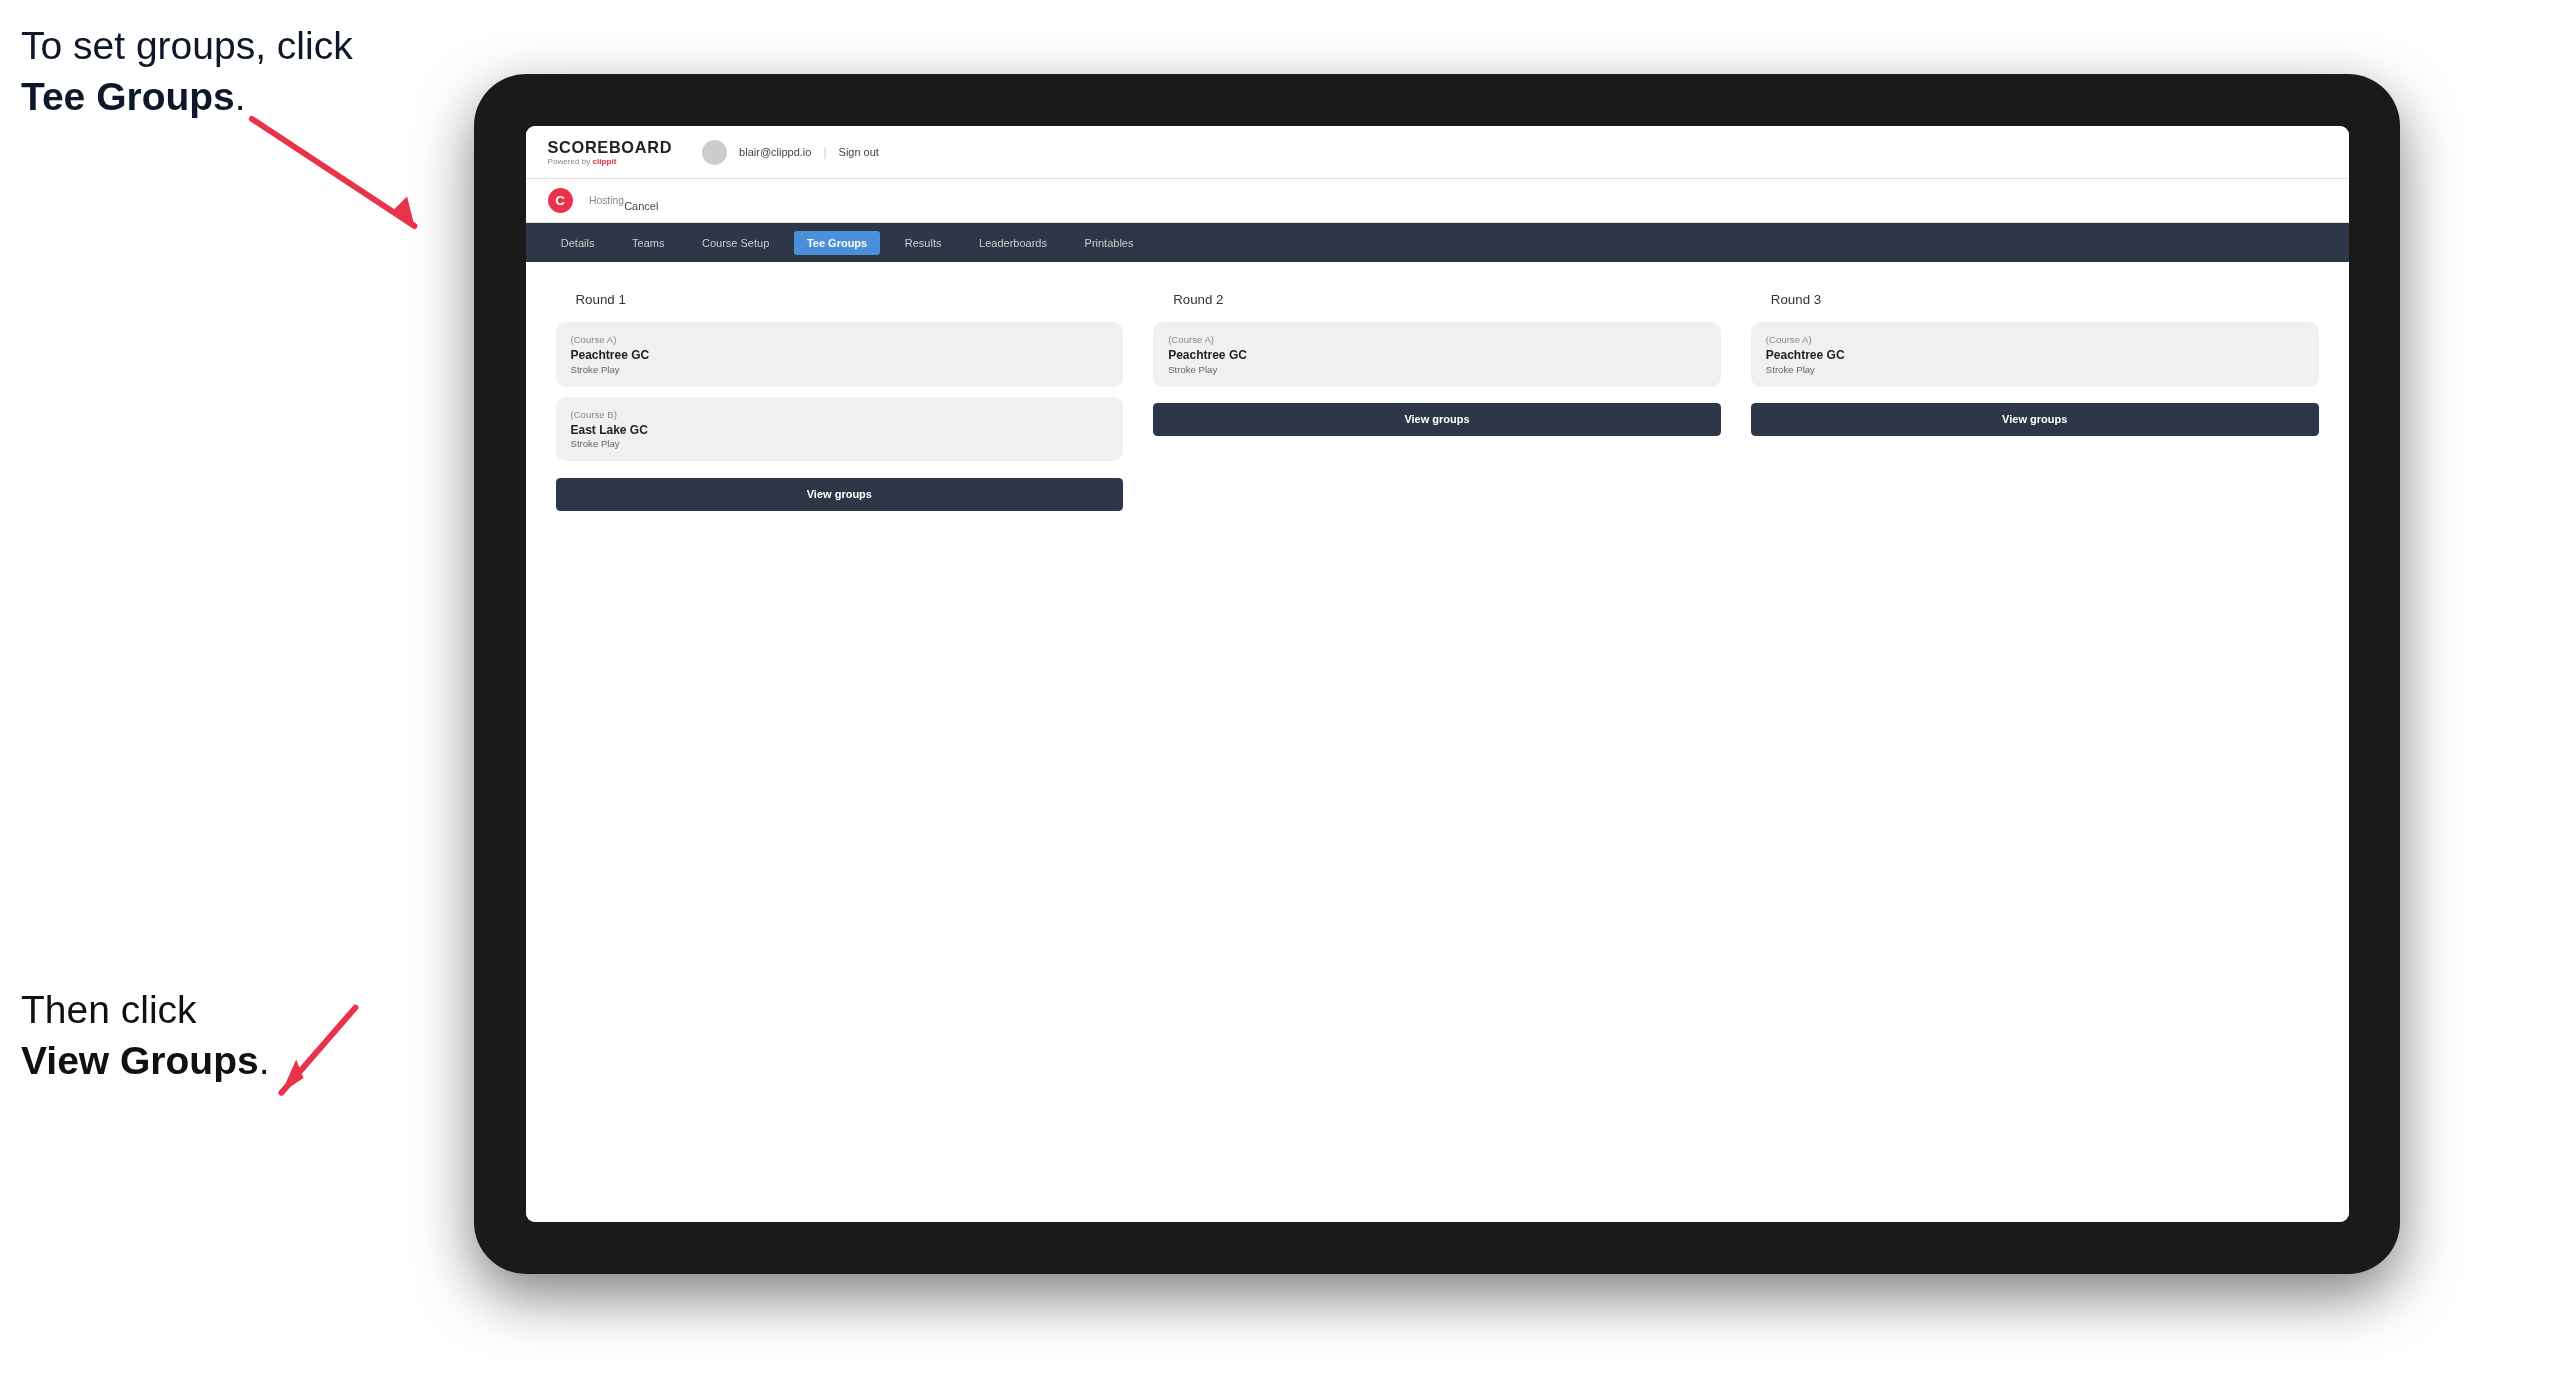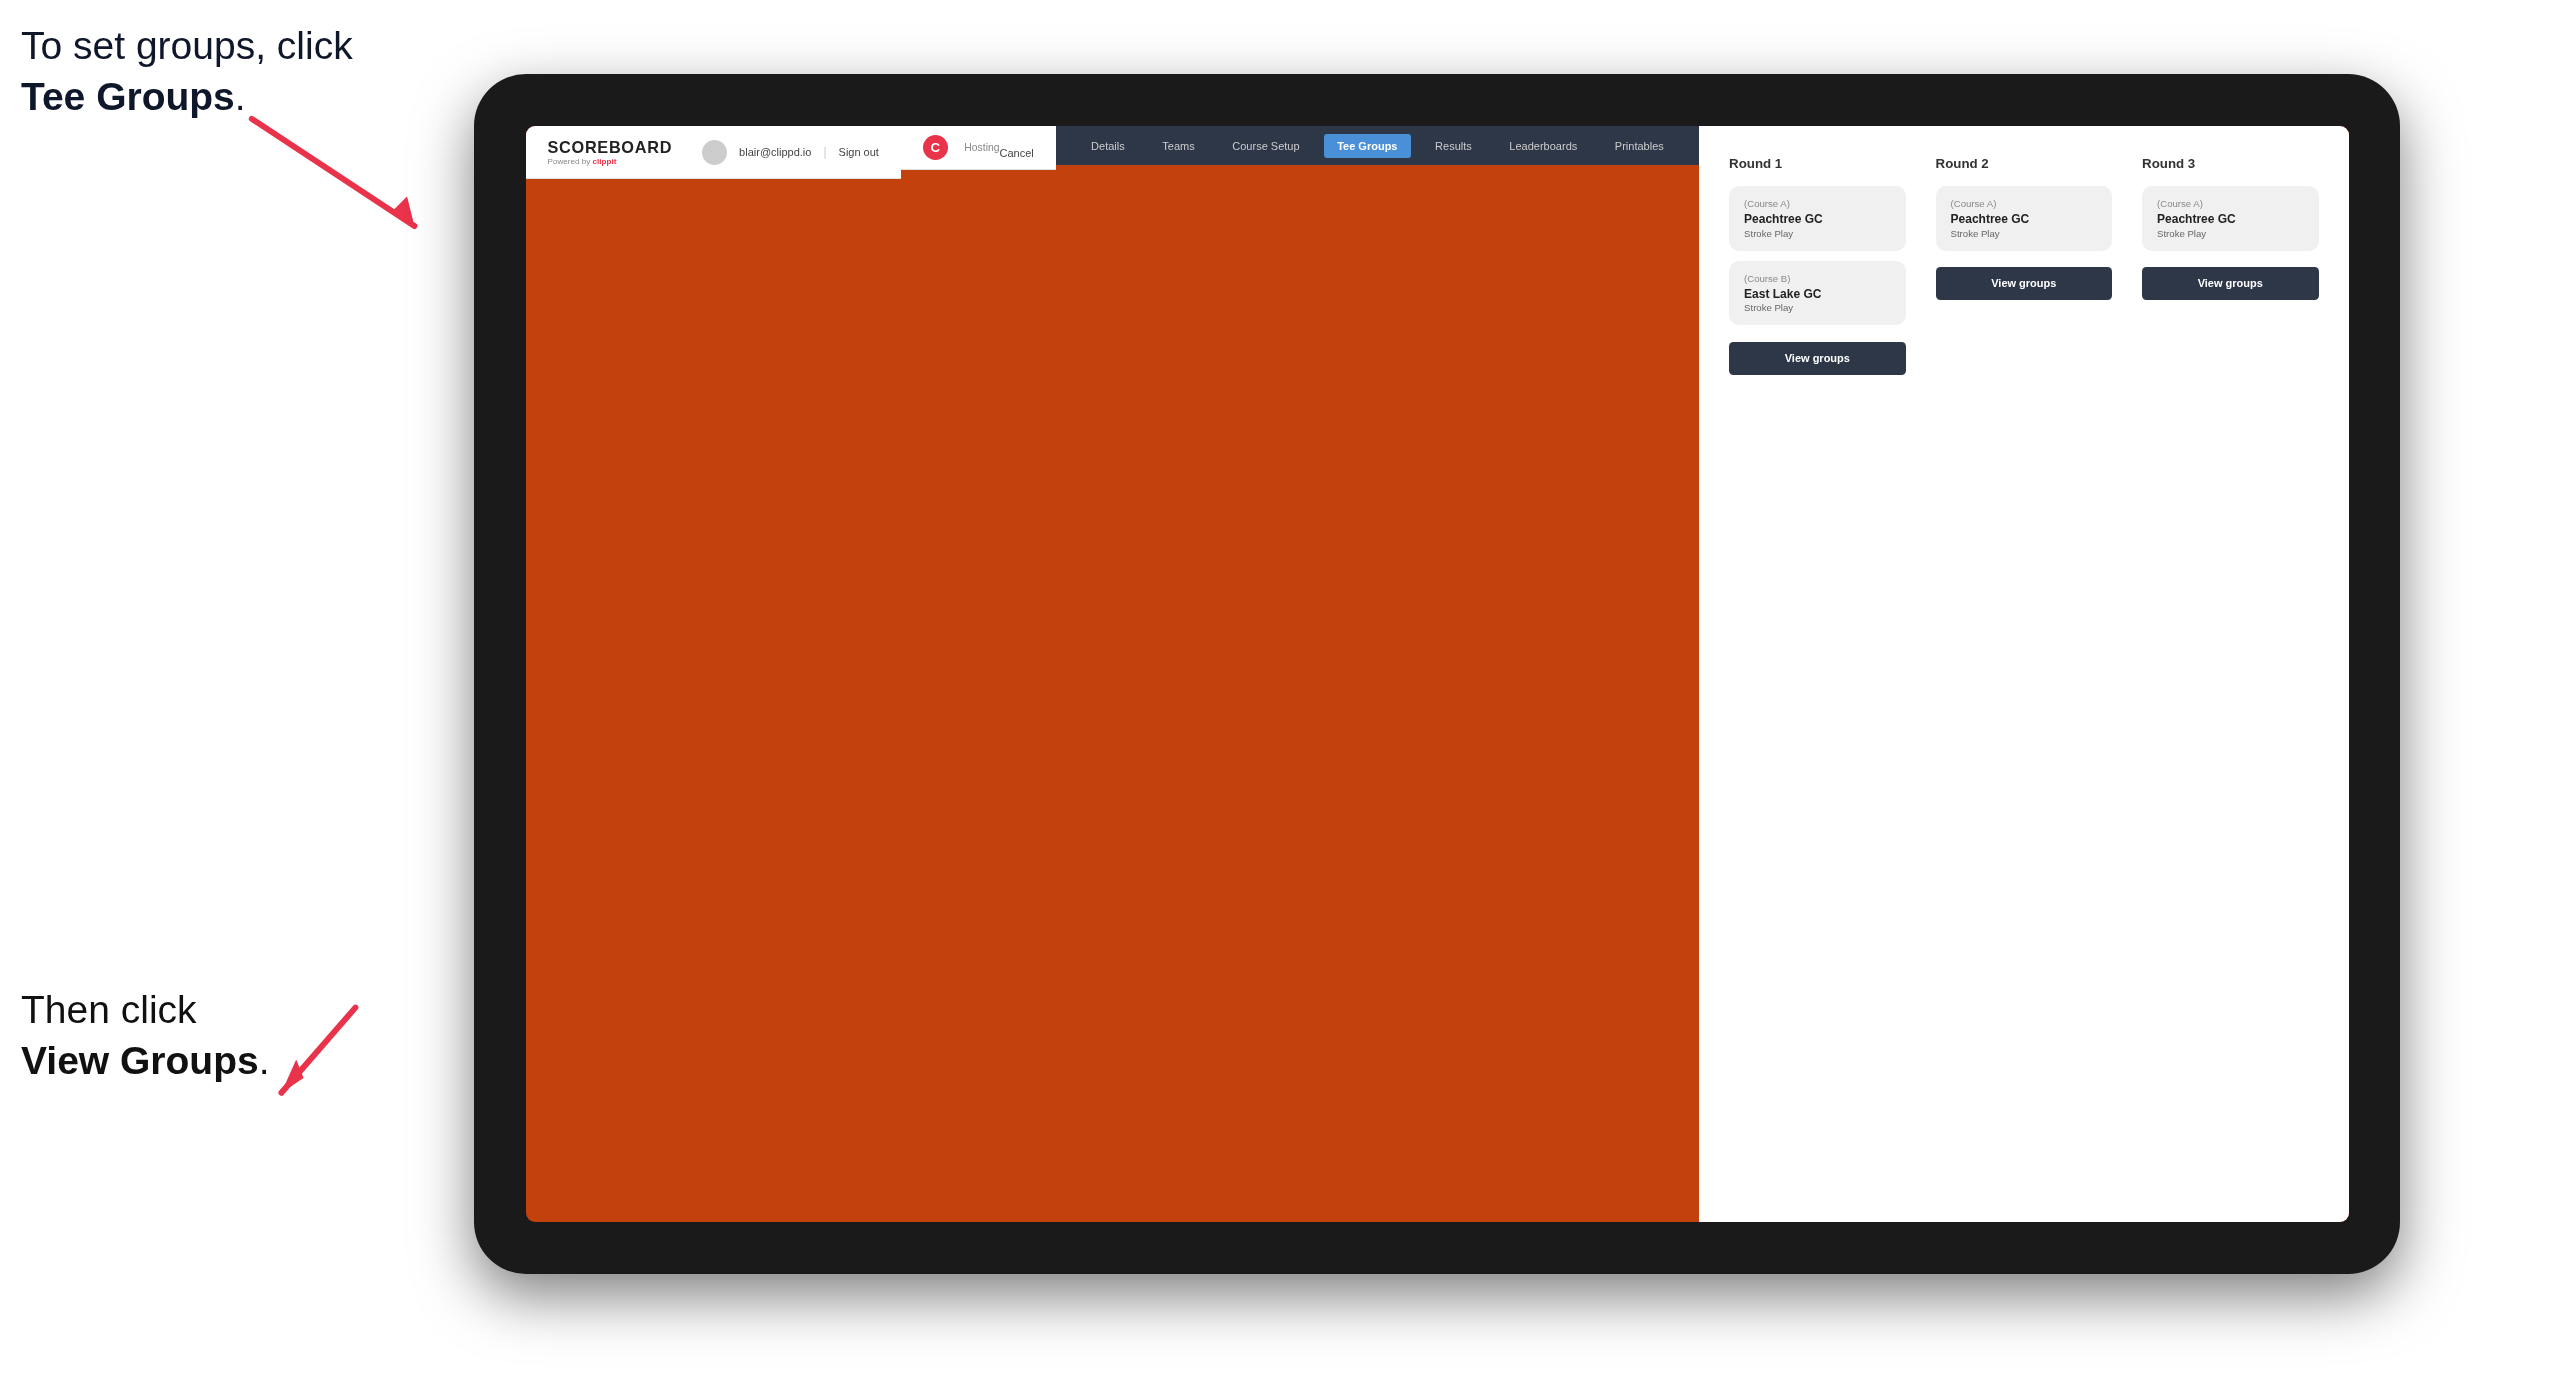--- a/index.html
+++ b/index.html
@@ -72,10 +72,11 @@
     .tablet-screen {
       width: 1823px;
       height: 1096px;
-      background: #c2410c;
+      background: #5eead4;
       border-radius: 9px;
       overflow: hidden;
       display: flex;
+      flex-direction: column;
     }
 
     

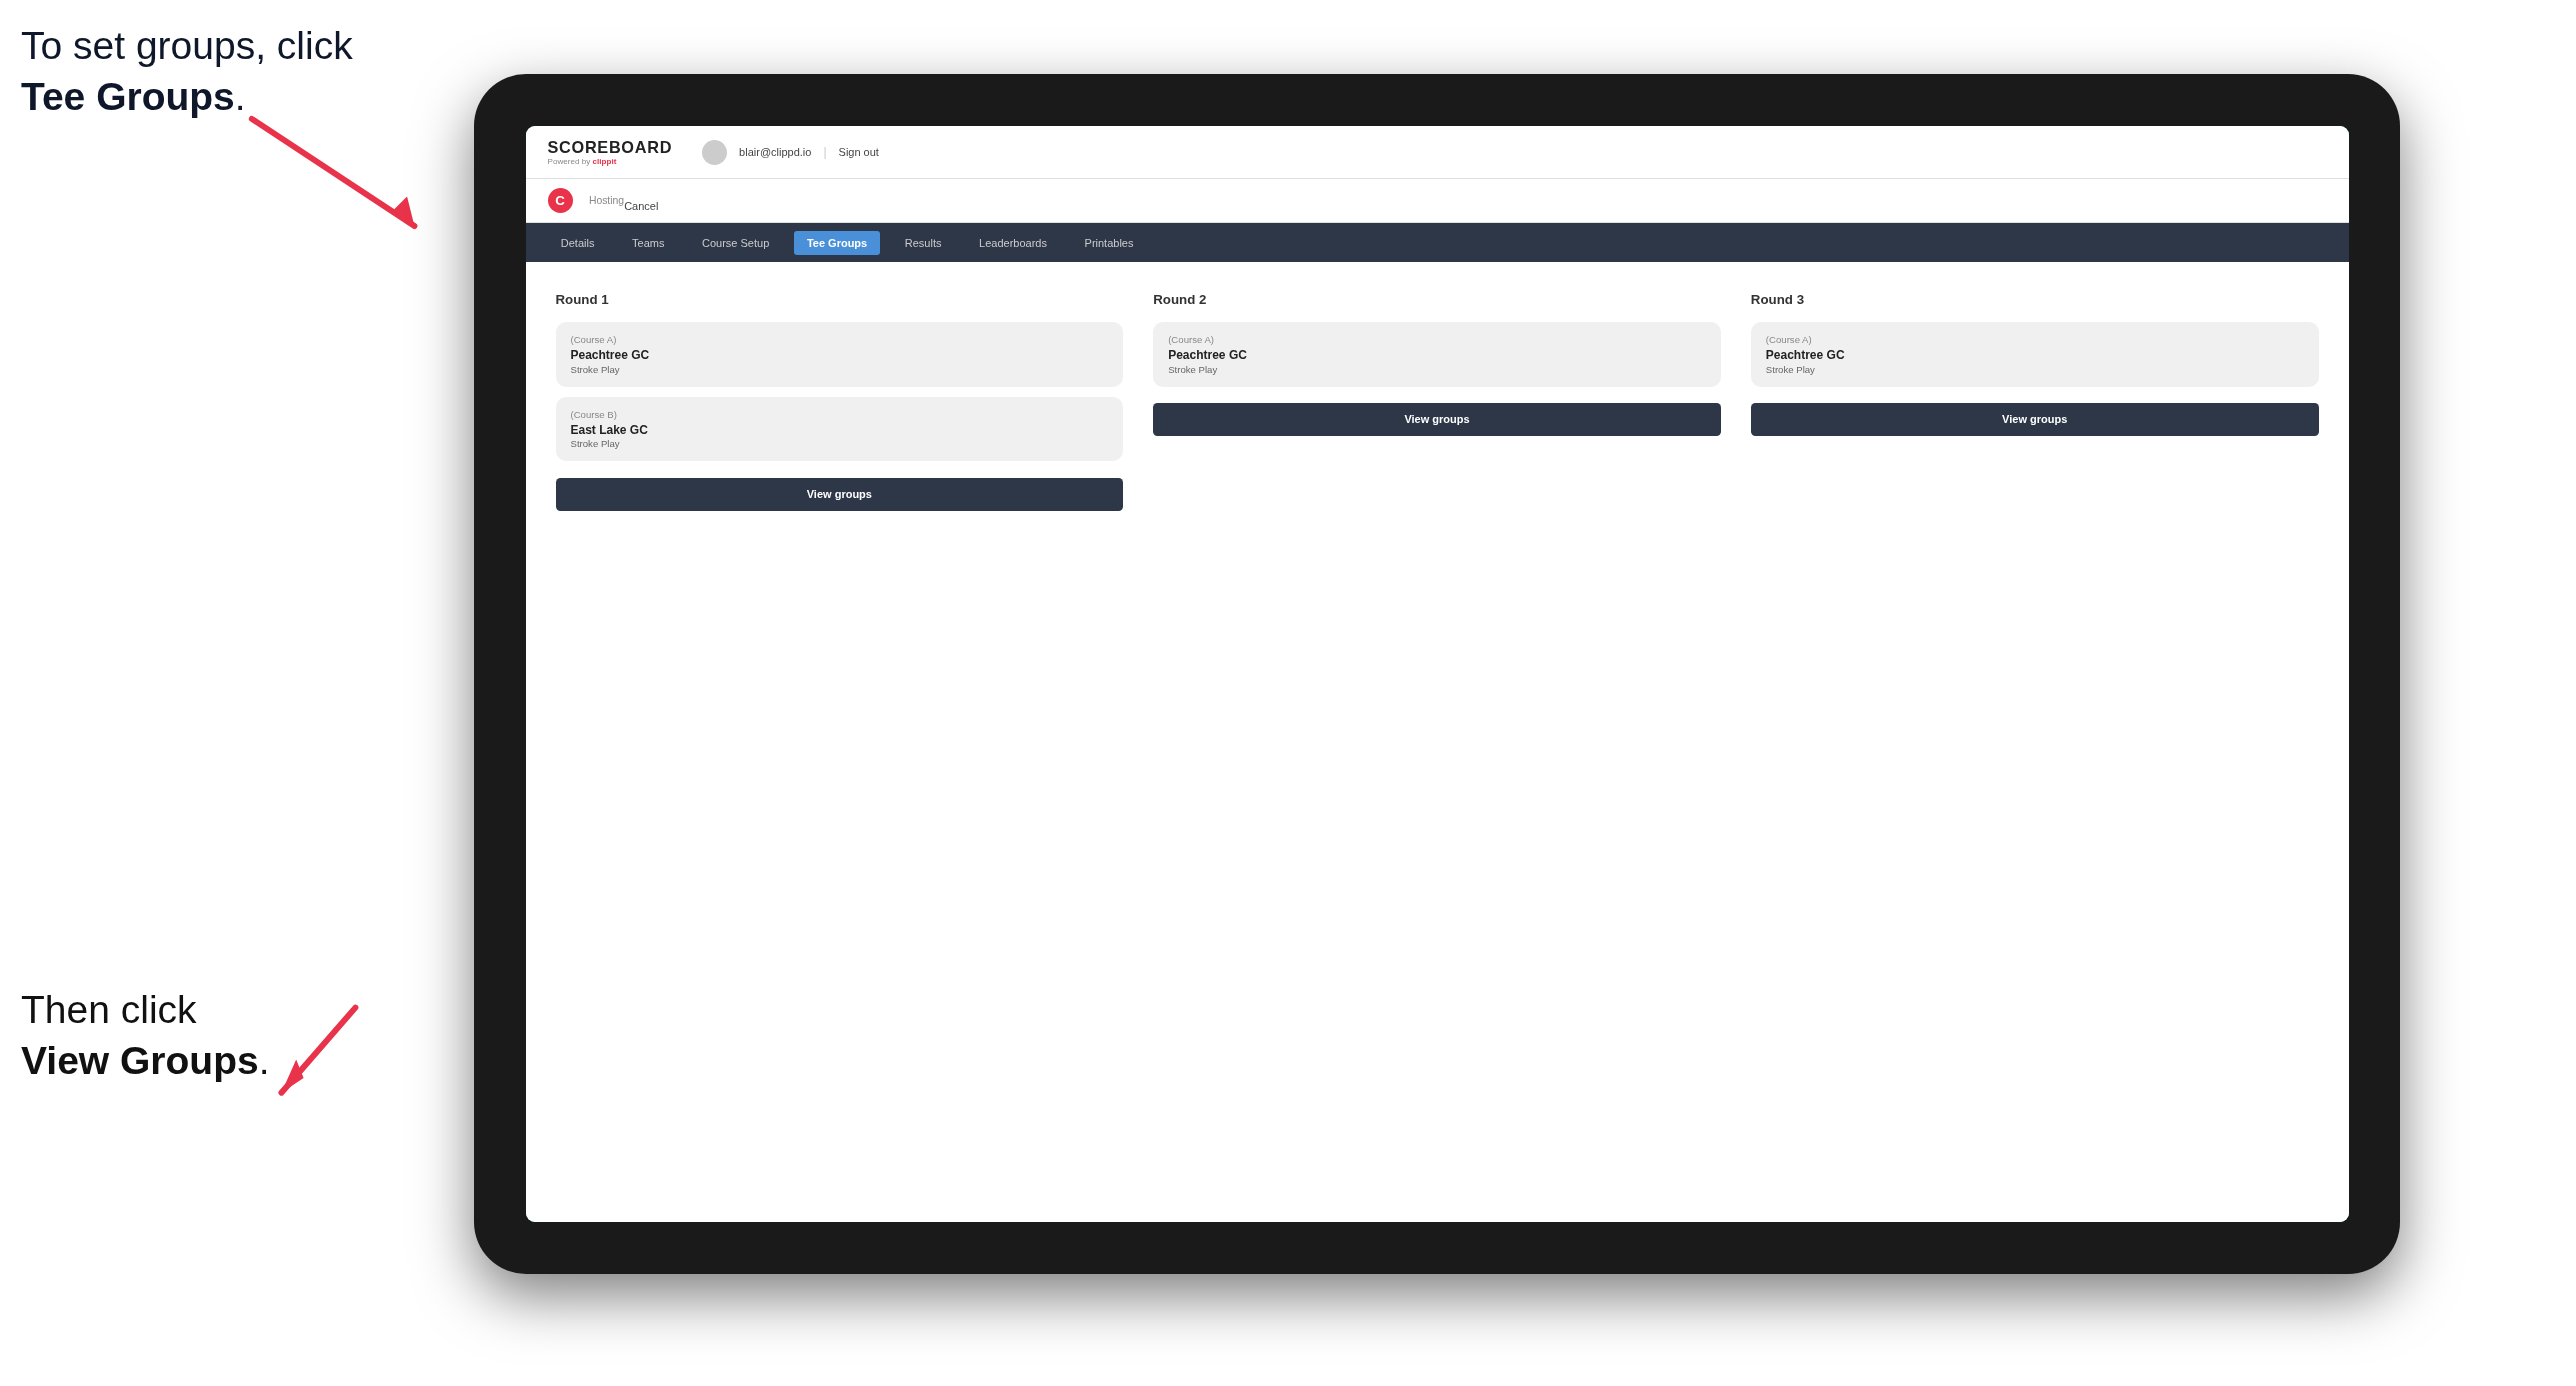--- a/index.html
+++ b/index.html
@@ -238,9 +238,10 @@
 
     .round-title {
       font-size: 13.3px;
-      font-weight: 700;
+      font-weight: 400;
       color: #333;
       margin-bottom: 15px;
+      margin-left: 20px;
     }
 
     .course-card {

